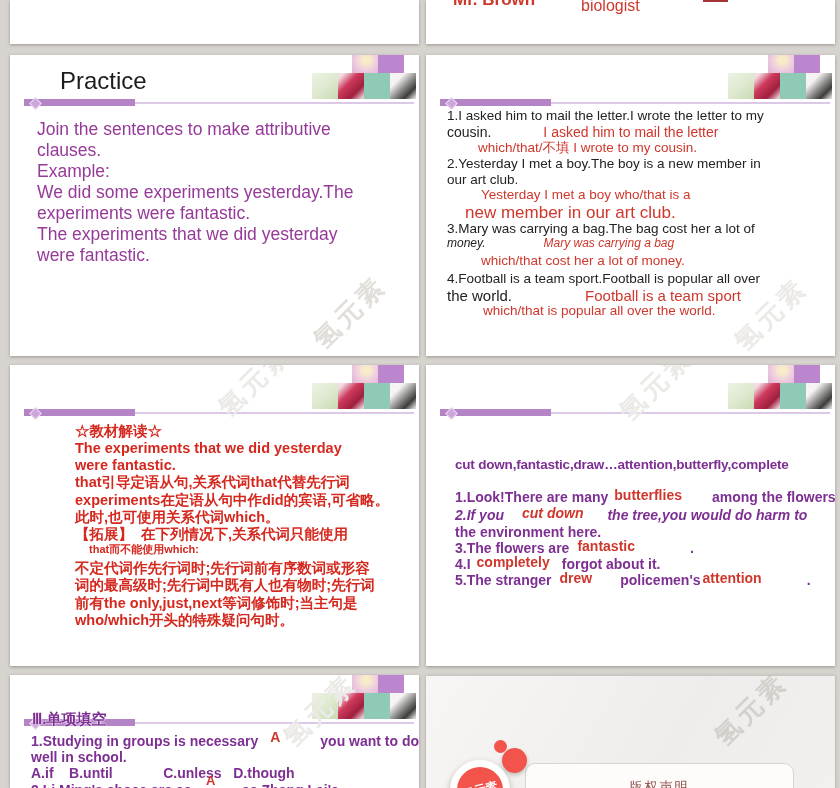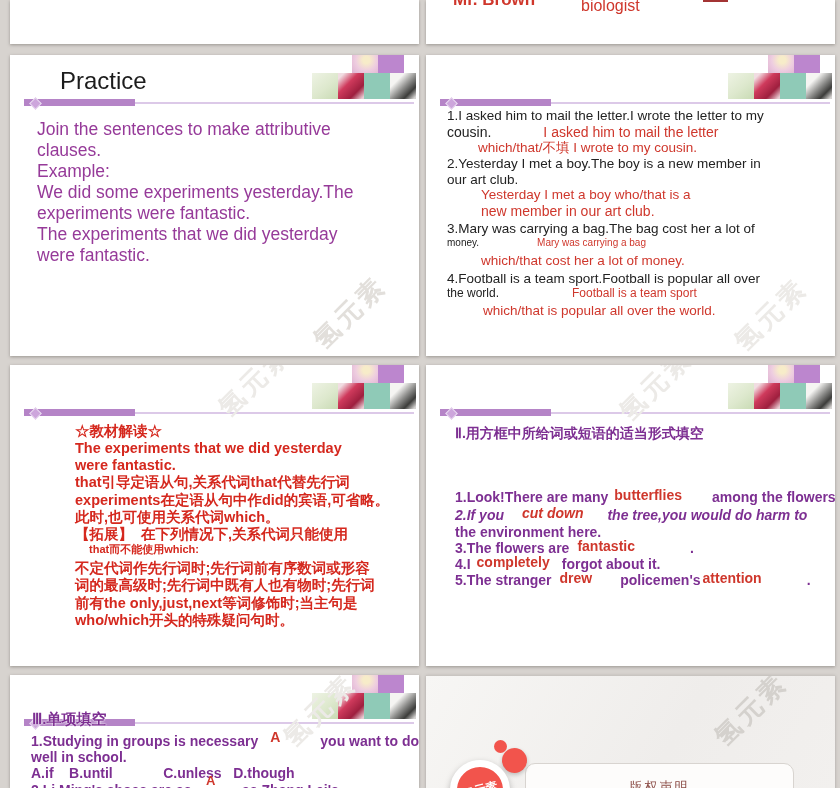--- a/index.html
+++ b/index.html
@@ -102,7 +102,7 @@
     <div class="ln blk" style="left:21px;top:101px;font-size:13.5px;">2.Yesterday I met a boy.The boy is a new member in</div>
     <div class="ln blk" style="left:21px;top:117px;font-size:13.5px;">our art club.</div>
     <div class="ln red" style="left:55px;top:132px;font-size:13.5px;">Yesterday I met a boy who/that is a</div>
-    <div class="ln red" style="left:55px;top:148px;font-size:14px;">new member in our art club.</div>
+    <div class="ln red" style="left:39px;top:148px;font-size:17px;">new member in our art club.</div>
     <div class="ln blk" style="left:21px;top:166px;font-size:13.5px;">3.Mary was carrying a bag.The bag cost her a lot of</div>
     <div class="ln" style="left:21px;top:182px;font-size:10px;"><span class="blk">money.</span><span class="red" style="margin-left:58px;">Mary was carrying a bag</span></div>
     <div class="ln red" style="left:55px;top:198px;font-size:13.5px;">which/that cost her a lot of money.</div>

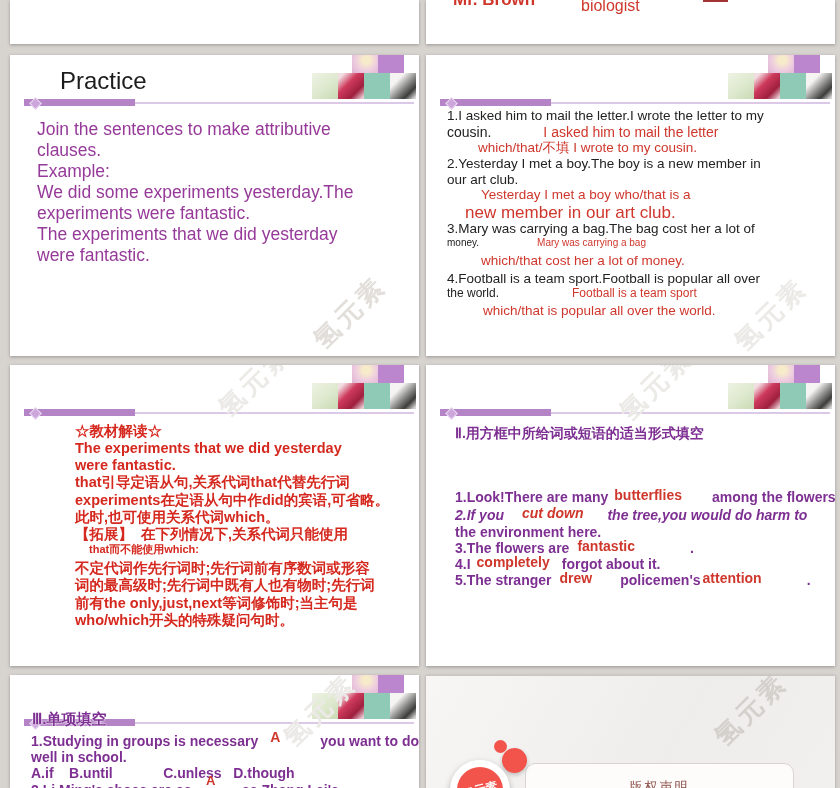--- a/index.html
+++ b/index.html
@@ -104,7 +104,7 @@
     <div class="ln red" style="left:55px;top:132px;font-size:13.5px;">Yesterday I met a boy who/that is a</div>
     <div class="ln red" style="left:39px;top:148px;font-size:17px;">new member in our art club.</div>
     <div class="ln blk" style="left:21px;top:166px;font-size:13.5px;">3.Mary was carrying a bag.The bag cost her a lot of</div>
-    <div class="ln" style="left:21px;top:182px;font-size:10px;"><span class="blk">money.</span><span class="red" style="margin-left:58px;">Mary was carrying a bag</span></div>
+    <div class="ln" style="left:21px;top:182px;font-size:12px;font-style:italic;"><span class="blk">money.</span><span class="red" style="margin-left:58px;">Mary was carrying a bag</span></div>
     <div class="ln red" style="left:55px;top:198px;font-size:13.5px;">which/that cost her a lot of money.</div>
     <div class="ln blk" style="left:21px;top:216px;font-size:13.5px;">4.Football is a team sport.Football is popular all over</div>
     <div class="ln" style="left:21px;top:232px;font-size:12px;"><span class="blk">the world.</span><span class="red" style="margin-left:73px;">Football is a team sport</span></div>

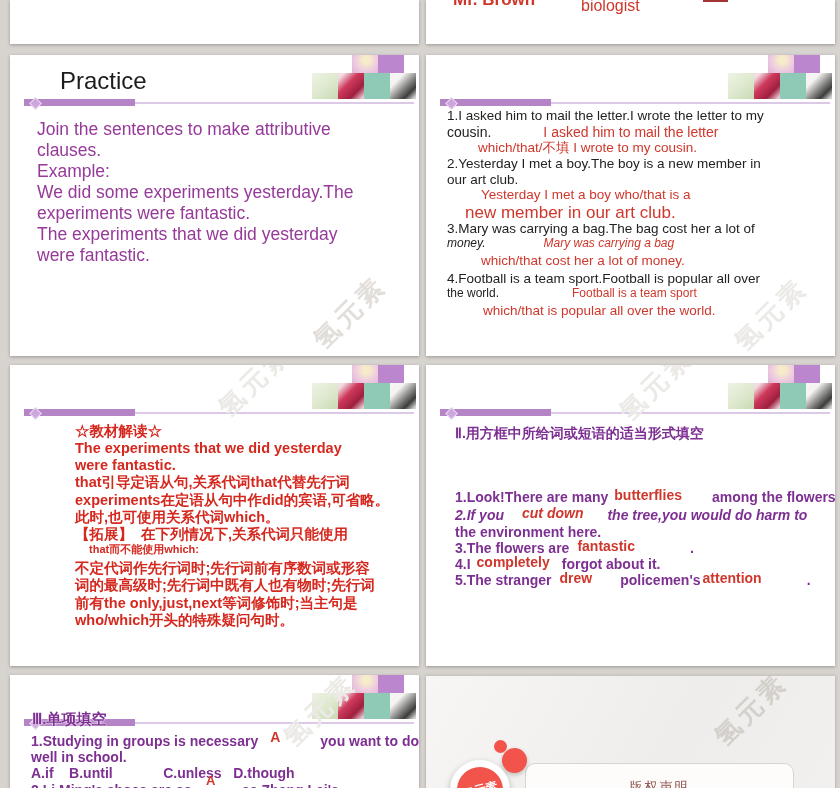--- a/index.html
+++ b/index.html
@@ -107,7 +107,7 @@
     <div class="ln" style="left:21px;top:182px;font-size:12px;font-style:italic;"><span class="blk">money.</span><span class="red" style="margin-left:58px;">Mary was carrying a bag</span></div>
     <div class="ln red" style="left:55px;top:198px;font-size:13.5px;">which/that cost her a lot of money.</div>
     <div class="ln blk" style="left:21px;top:216px;font-size:13.5px;">4.Football is a team sport.Football is popular all over</div>
-    <div class="ln" style="left:21px;top:232px;font-size:12px;"><span class="blk">the world.</span><span class="red" style="margin-left:73px;">Football is a team sport</span></div>
+    <div class="ln" style="left:21px;top:232px;font-size:15px;"><span class="blk">the world.</span><span class="red" style="margin-left:73px;">Football is a team sport</span></div>
     <div class="ln red" style="left:57px;top:248px;font-size:13.5px;">which/that is popular all over the world.</div>
     <div class="wm light" style="left:300px;top:242px;">氢元素</div>
   </div>

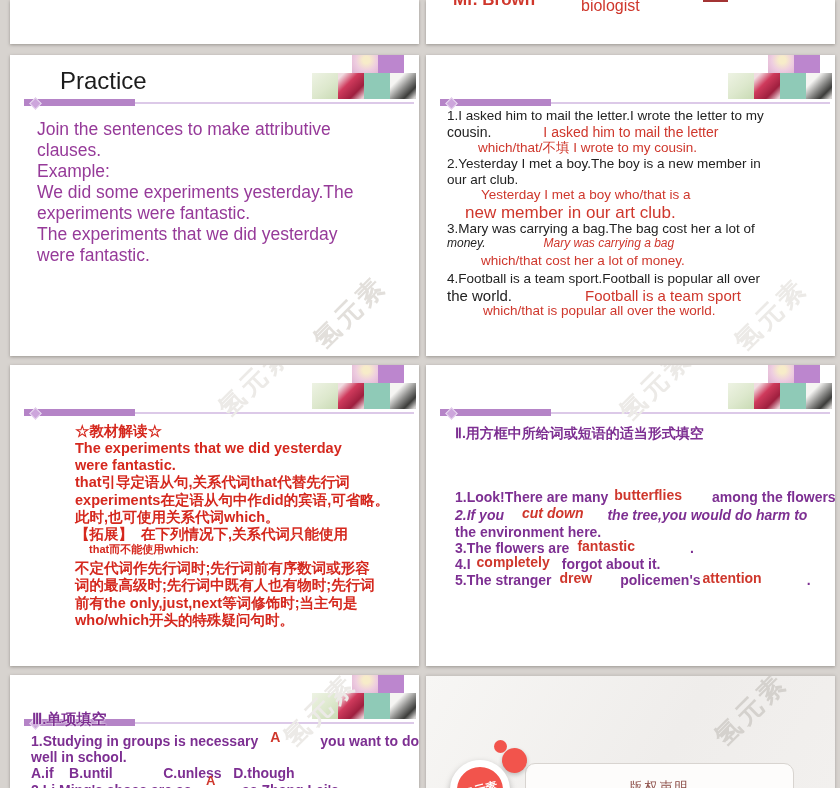--- a/index.html
+++ b/index.html
@@ -152,7 +152,6 @@
     <div class="tbar"></div>
     <div class="tdiamond"></div>
     <div class="wm light" style="left:185px;top:2px;">氢元素</div>
-    <div class="ln pbold" style="left:29px;top:60px;font-size:14px;">Ⅱ.用方框中所给词或短语的适当形式填空</div>
     <div class="ln" style="left:29px;top:124px;font-size:14px;"><span class="pbold">1.Look!There are many</span><span class="ans" style="margin-left:6px;">butterflies</span><span class="pbold" style="margin-left:30px;">among the flowers.</span></div>
     <div class="ln" style="left:29px;top:142px;font-size:14px;font-style:italic;"><span class="pbold">2.If you</span><span class="ans" style="margin-left:18px;">cut down</span><span class="pbold" style="margin-left:24px;">the tree,you would do harm to</span></div>
     <div class="ln pbold" style="left:29px;top:159px;font-size:14px;">the environment here.</div>

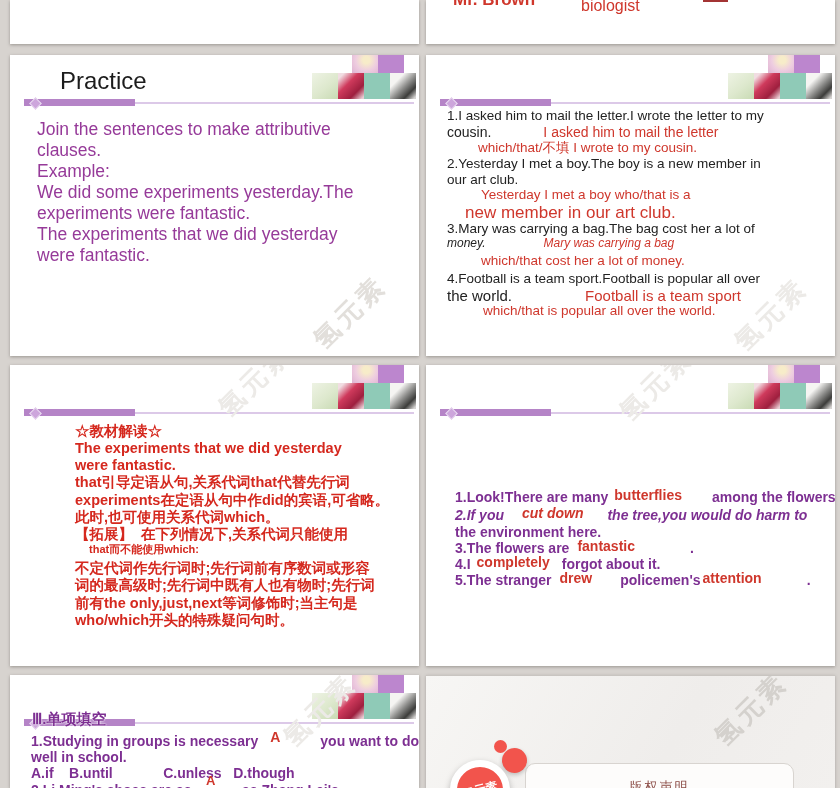--- a/index.html
+++ b/index.html
@@ -152,6 +152,7 @@
     <div class="tbar"></div>
     <div class="tdiamond"></div>
     <div class="wm light" style="left:185px;top:2px;">氢元素</div>
+    <div class="ln pbold" style="left:29px;top:92px;font-size:13.5px;letter-spacing:-0.2px;">cut down,fantastic,draw…attention,butterfly,complete</div>
     <div class="ln" style="left:29px;top:124px;font-size:14px;"><span class="pbold">1.Look!There are many</span><span class="ans" style="margin-left:6px;">butterflies</span><span class="pbold" style="margin-left:30px;">among the flowers.</span></div>
     <div class="ln" style="left:29px;top:142px;font-size:14px;font-style:italic;"><span class="pbold">2.If you</span><span class="ans" style="margin-left:18px;">cut down</span><span class="pbold" style="margin-left:24px;">the tree,you would do harm to</span></div>
     <div class="ln pbold" style="left:29px;top:159px;font-size:14px;">the environment here.</div>

